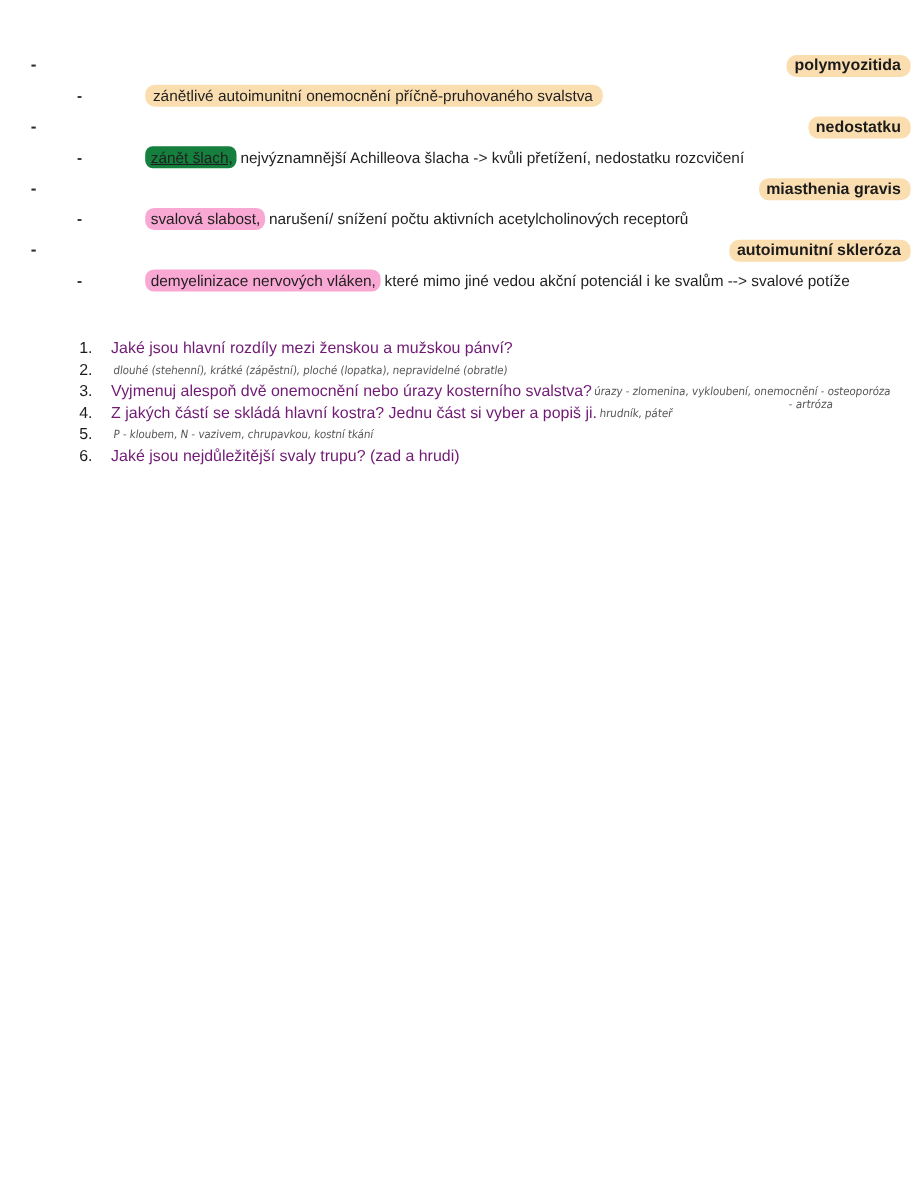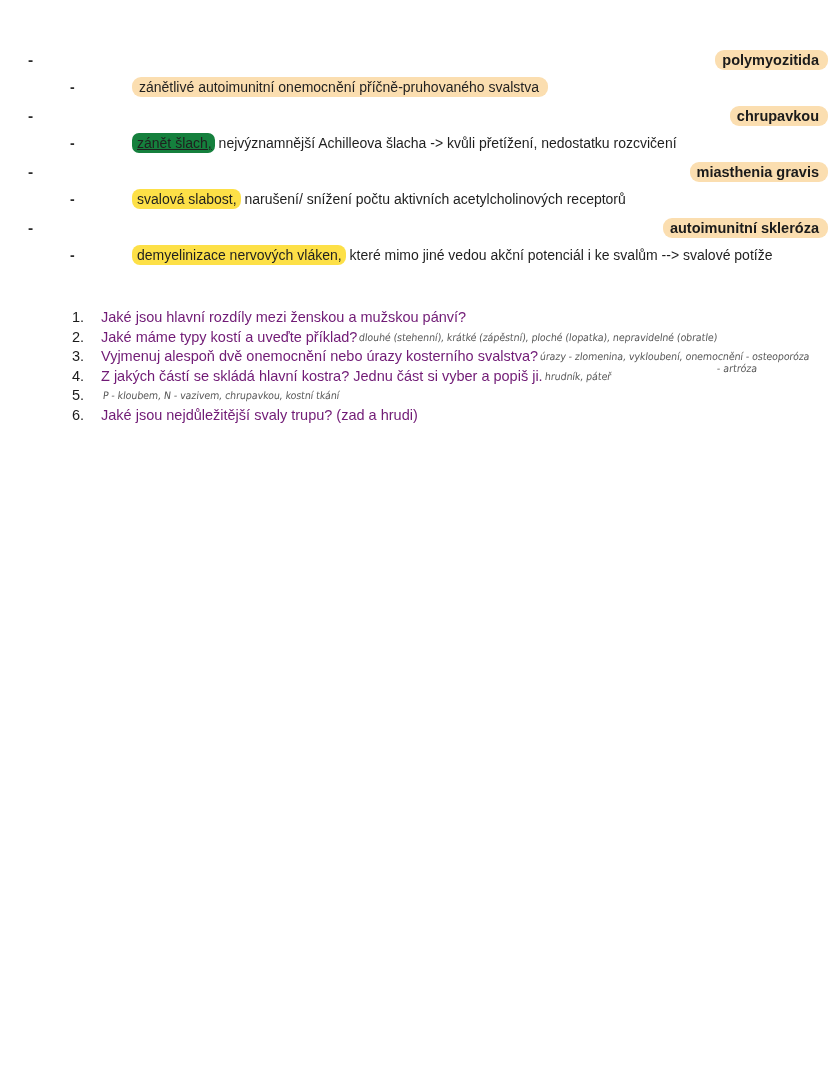--- a/index.html
+++ b/index.html
@@ -168,7 +168,7 @@
 
     <div class="bullet-row lvl1">
       <span class="dash">-</span>
-      <span class="txt"><span class="hl">chrupavkou</span></span>
+      <span class="txt"><span class="hl">nedostatku</span></span>
     </div>
     <div class="bullet-row lvl2">
       <span class="dash">-</span>

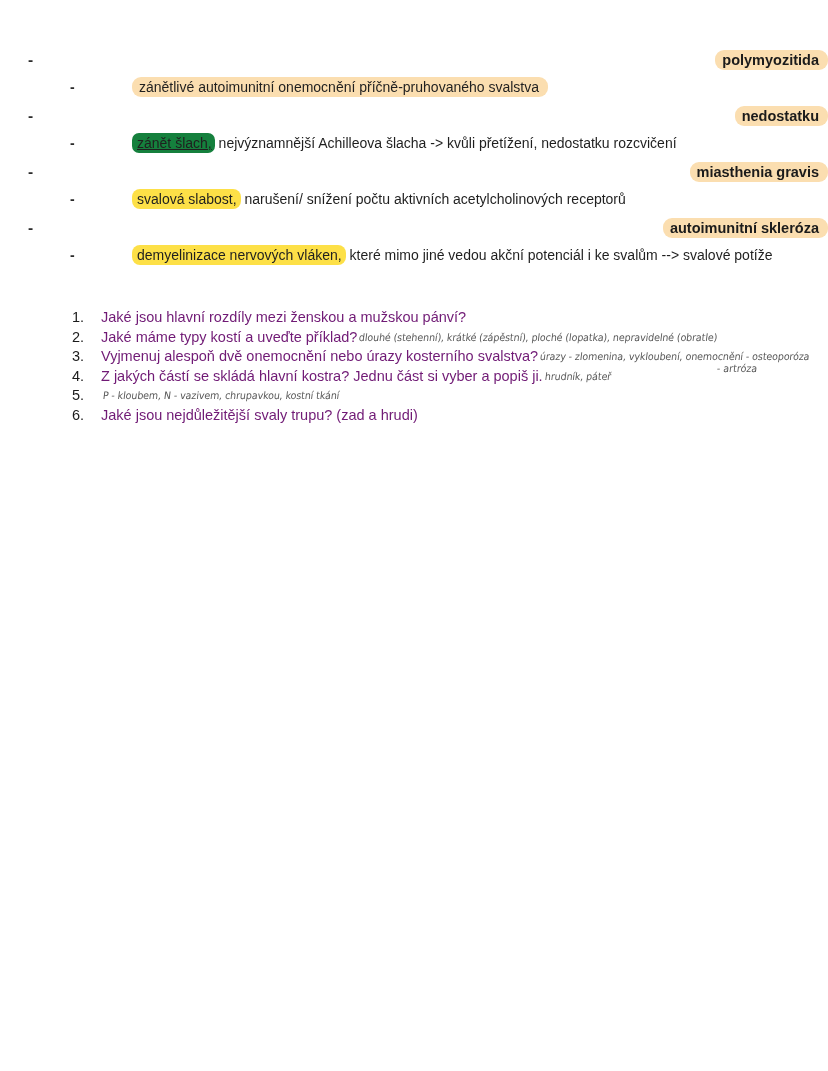--- a/index.html
+++ b/index.html
@@ -82,7 +82,7 @@
     -webkit-box-decoration-break: clone;
   }
   .hl-strong {
-    background: #fde047;
+    background: #f9a8d4;
     border-radius: 8px;
     padding: 2px 4px 2px 5px;
     box-decoration-break: clone;

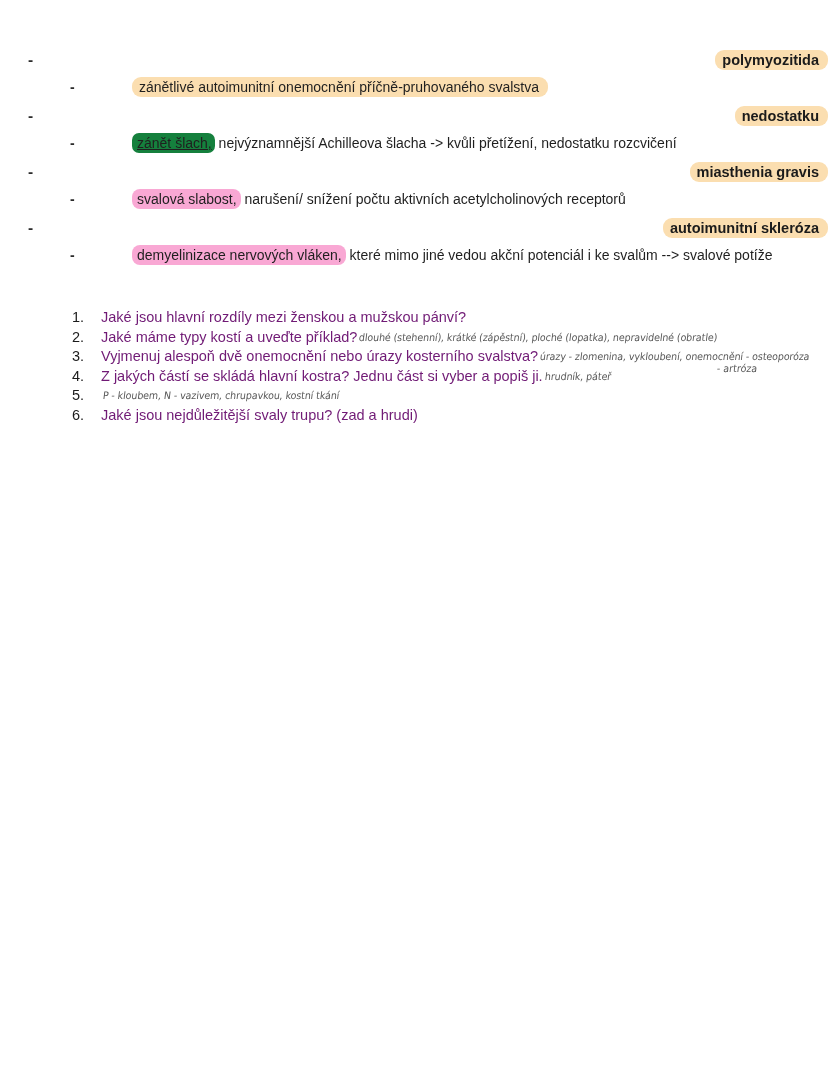--- a/index.html
+++ b/index.html
@@ -204,7 +204,6 @@
 
     <div class="q-row">
       <span class="q-num">2.</span>
-      <span class="q-text">Jaké máme typy kostí a uveďte příklad?</span>
       <span class="hand">dlouhé (stehenní), krátké (zápěstní), ploché (lopatka), nepravidelné (obratle)</span>
     </div>
 

